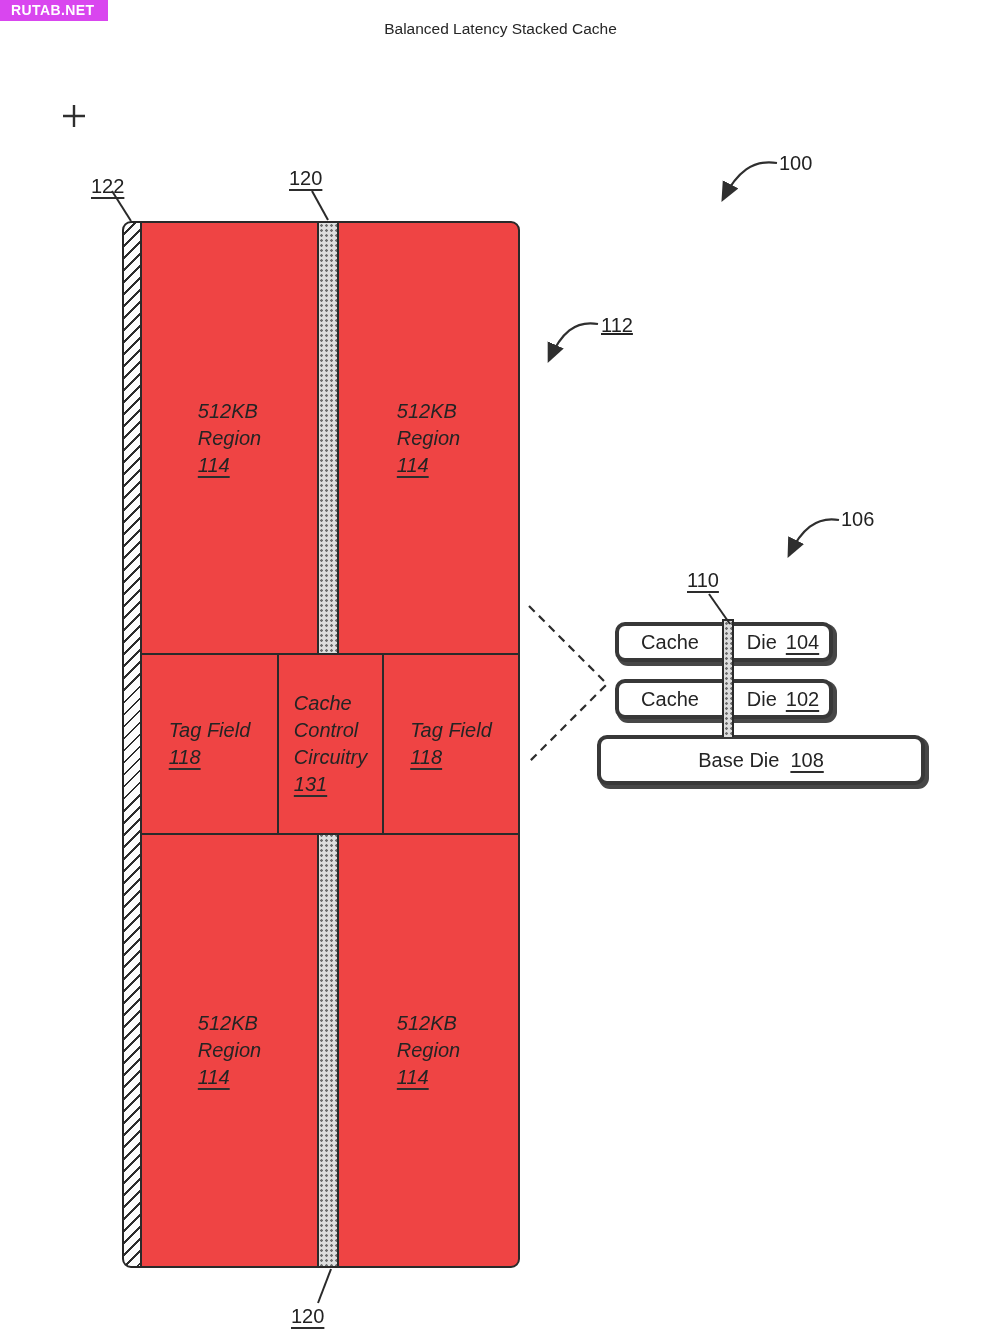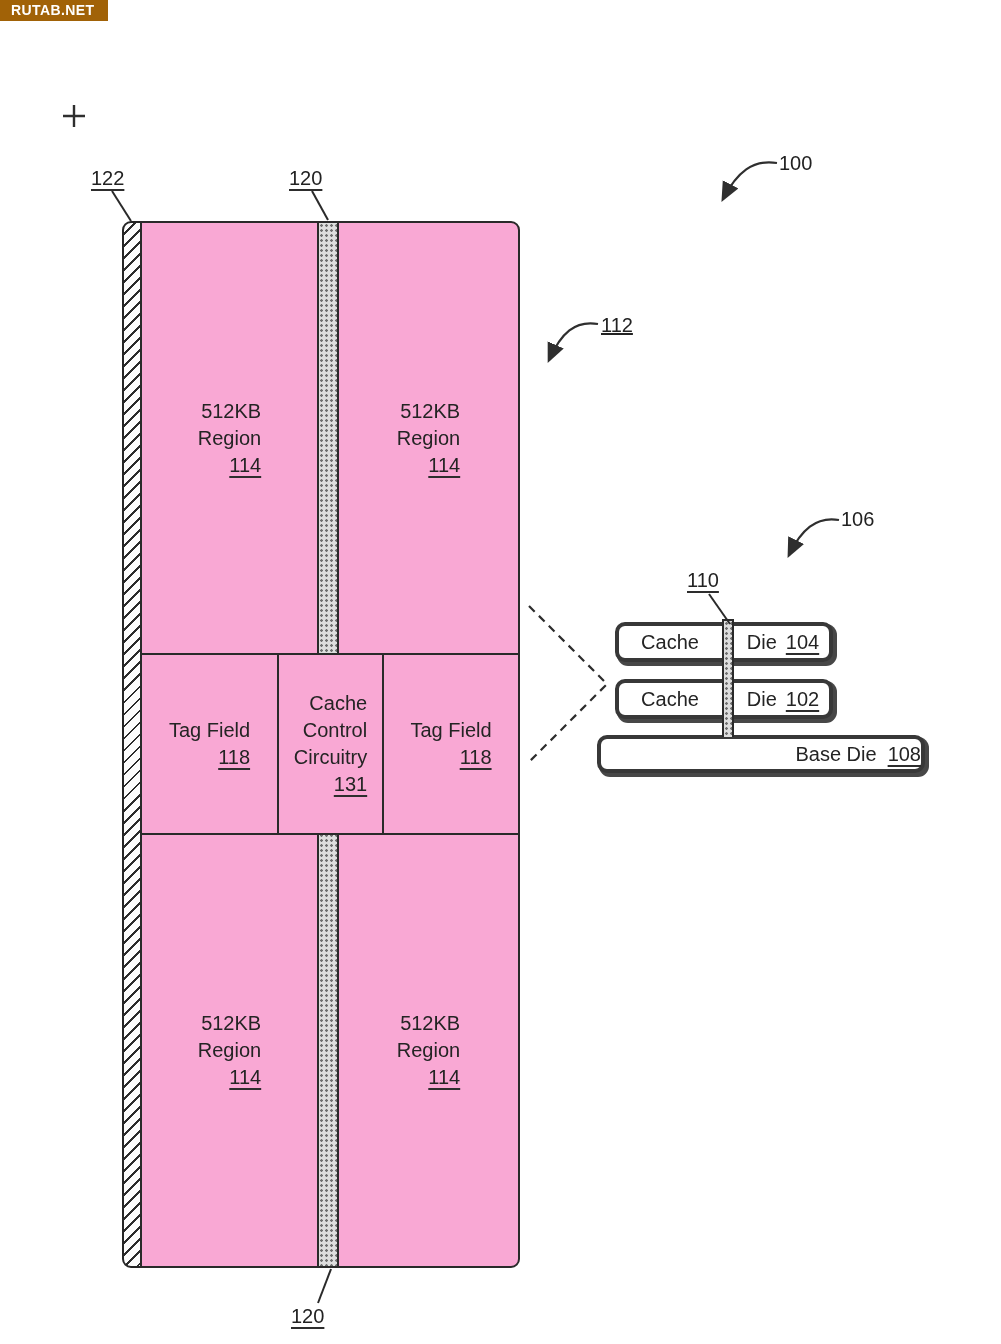--- a/index.html
+++ b/index.html
@@ -12,7 +12,7 @@
 
   
   .badge{
-    left:0;top:0;background:#a16207;color:#fff;font-weight:bold;
+    left:0;top:0;background:#d946ef;color:#fff;font-weight:bold;
     font-size:14px;letter-spacing:.4px;padding:2px 14px 3px 11px;
   }
 

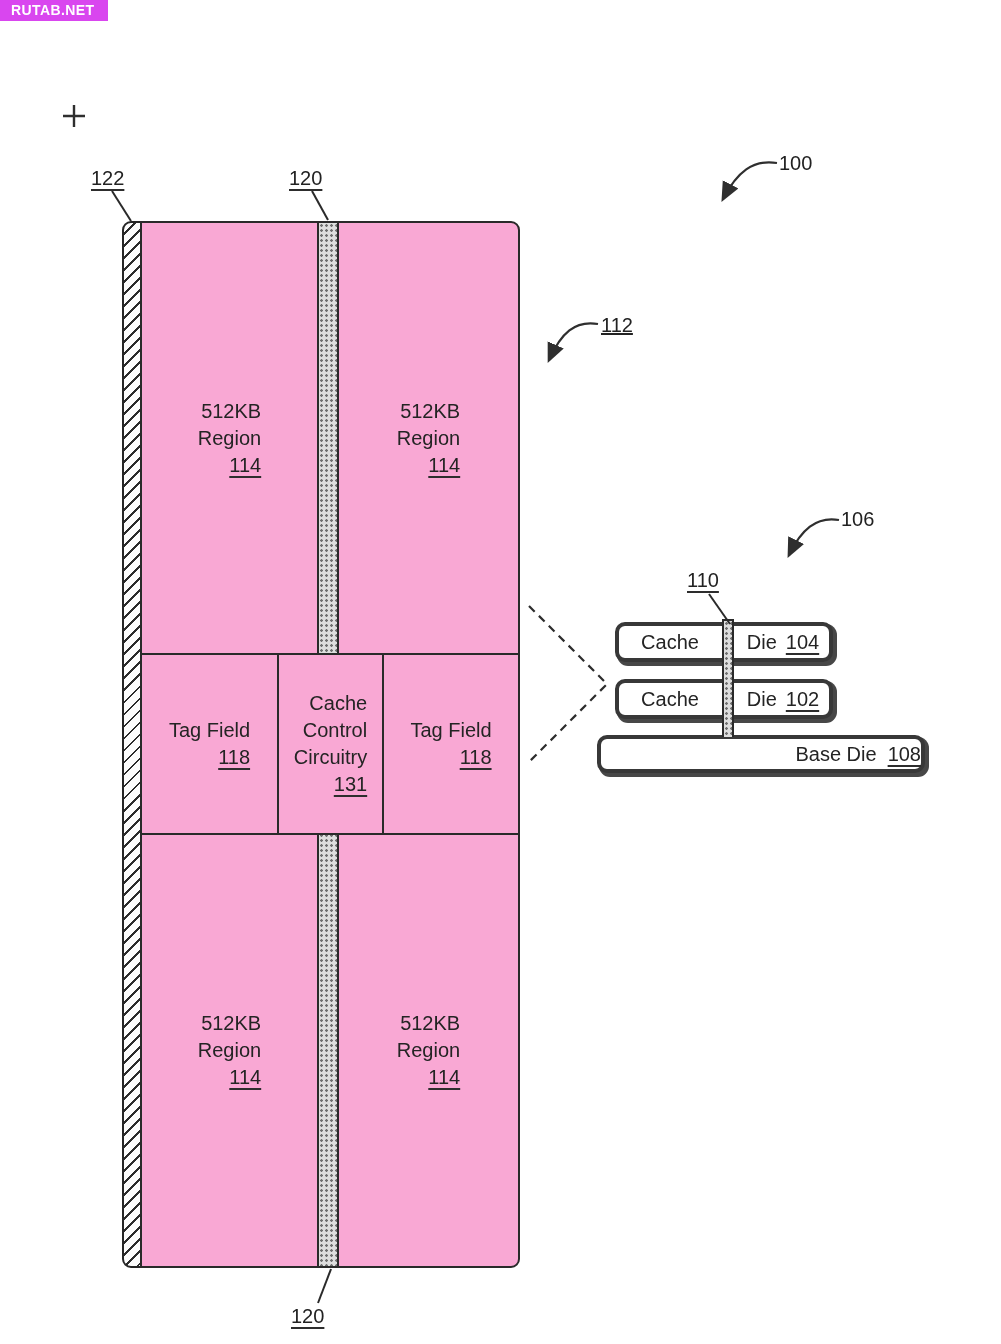--- a/index.html
+++ b/index.html
@@ -67,6 +67,7 @@
 <div class="abs badge">RUTAB.NET</div>
 
 <div class="abs header">
+  <div>Balanced Latency Stacked Cache</div>
 </div>
 
 <div class="abs hatch" style="left:122px;top:221px;width:20px;height:1047px;"></div>

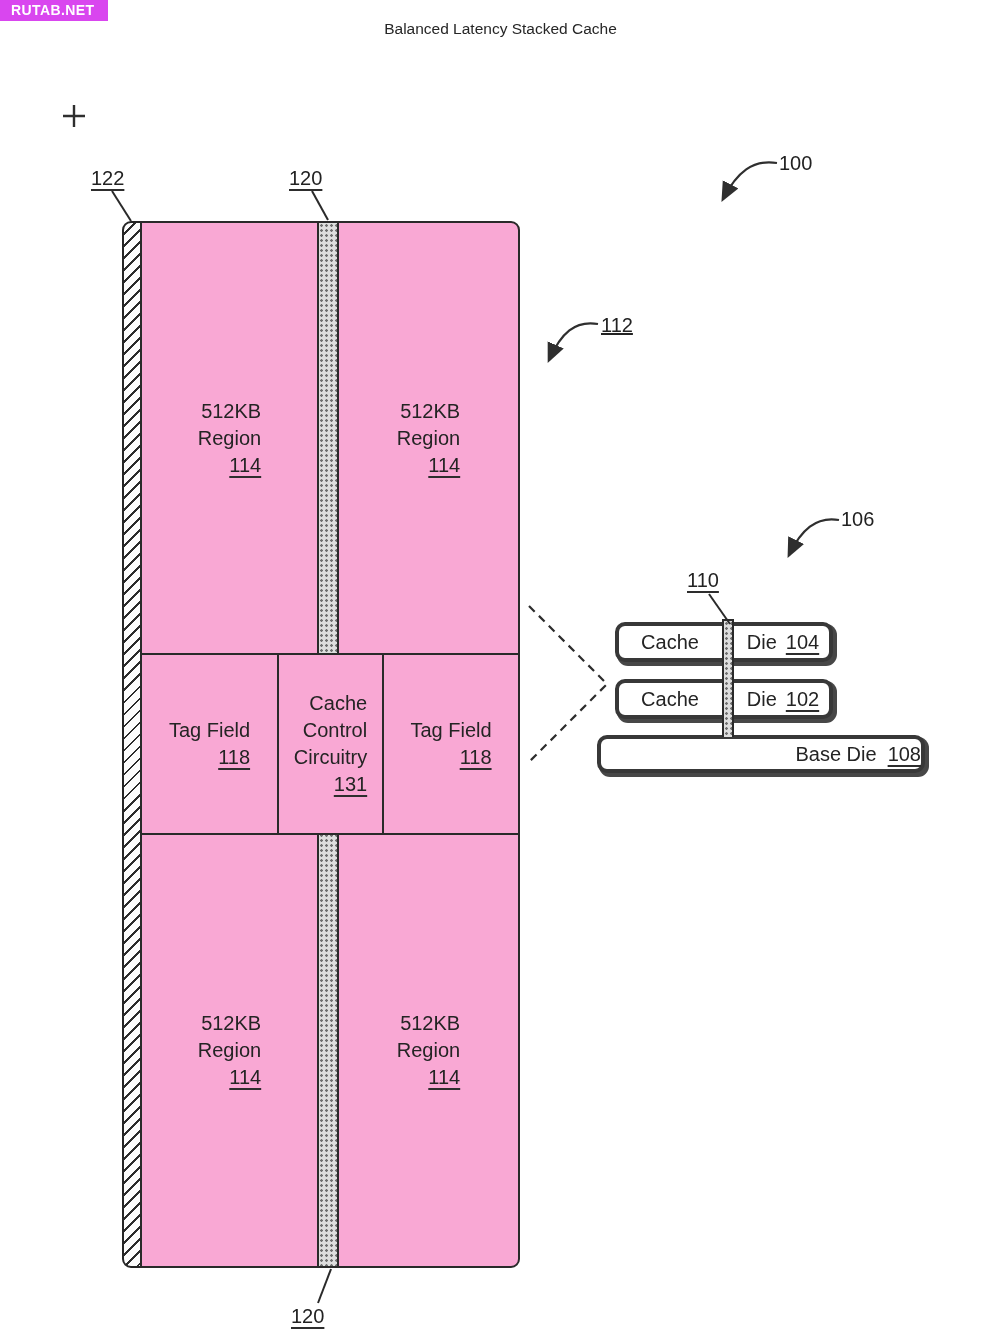--- a/index.html
+++ b/index.html
@@ -151,7 +151,7 @@
 
 <div class="abs stipple" style="left:722px;top:619px;width:12px;height:118px;z-index:4;border-left:2px solid #2a2a2a;border-right:2px solid #2a2a2a;border-top:2px solid #2a2a2a;"></div>
 
-<div class="abs ref u" style="left:91px;top:167px;">122</div>
+<div class="abs ref u" style="left:91px;top:175px;">122</div>
 <div class="abs ref u" style="left:289px;top:167px;">120</div>
 <div class="abs ref" style="left:779px;top:152px;">100</div>
 <div class="abs ref" style="left:601px;top:314px;text-decoration:underline;">112</div>

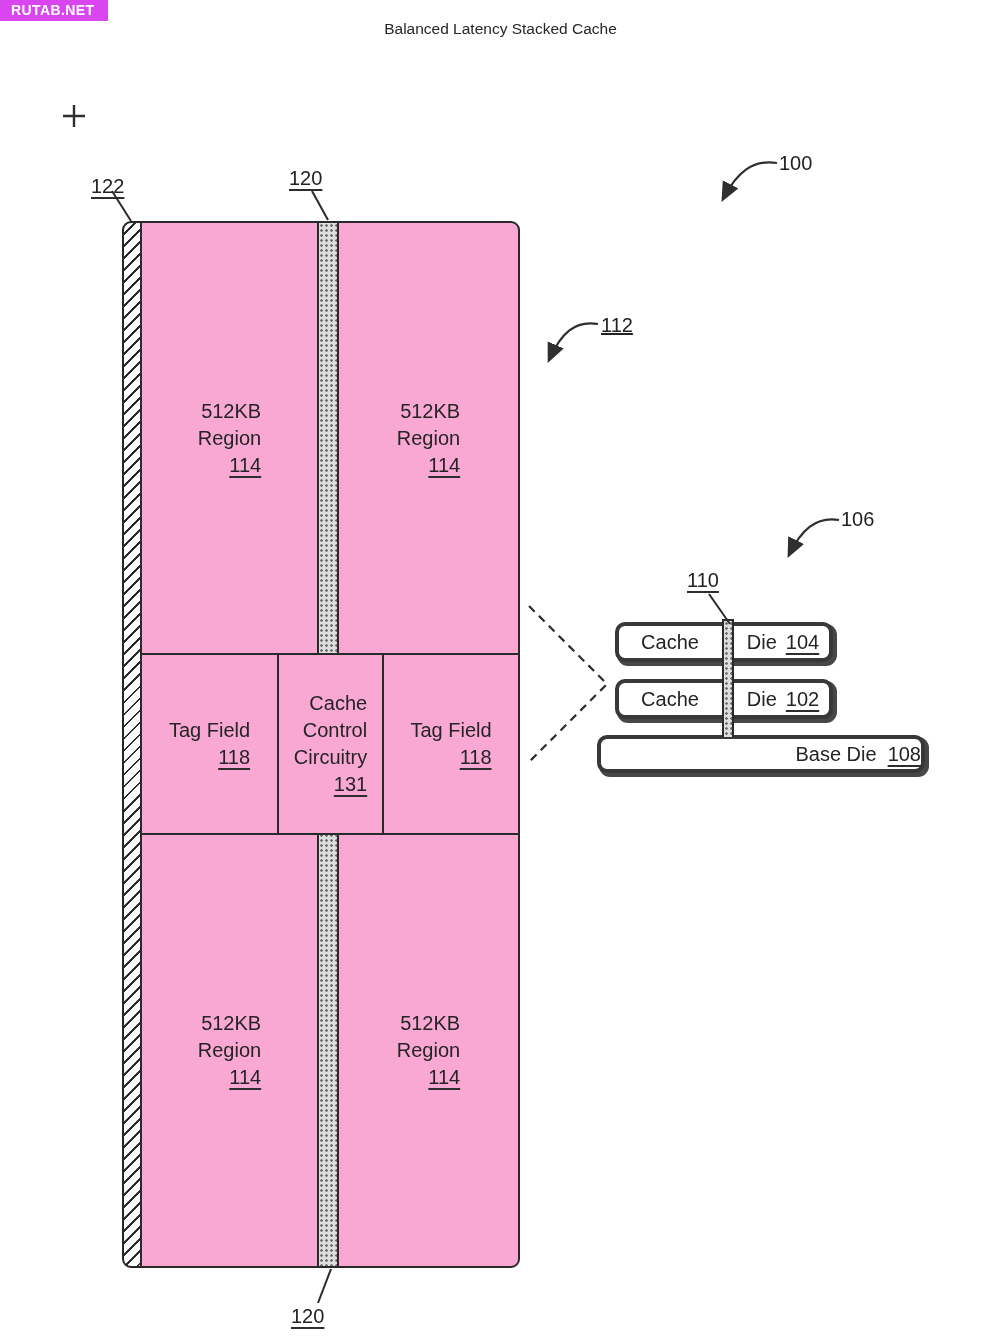--- a/index.html
+++ b/index.html
@@ -35,8 +35,8 @@
 
   
   .box{
-    background:#f9a8d4;border:2px solid #2a2a2a;box-sizing:border-box;
-    display:flex;align-items:center;justify-content:center;text-align:right;
+    background:#ef4444;border:2px solid #2a2a2a;box-sizing:border-box;
+    display:flex;align-items:center;justify-content:center;text-align:left;font-style:italic;
   }
   .rtext{font-size:20px;line-height:27px;color:#242424;}
   .hatch{

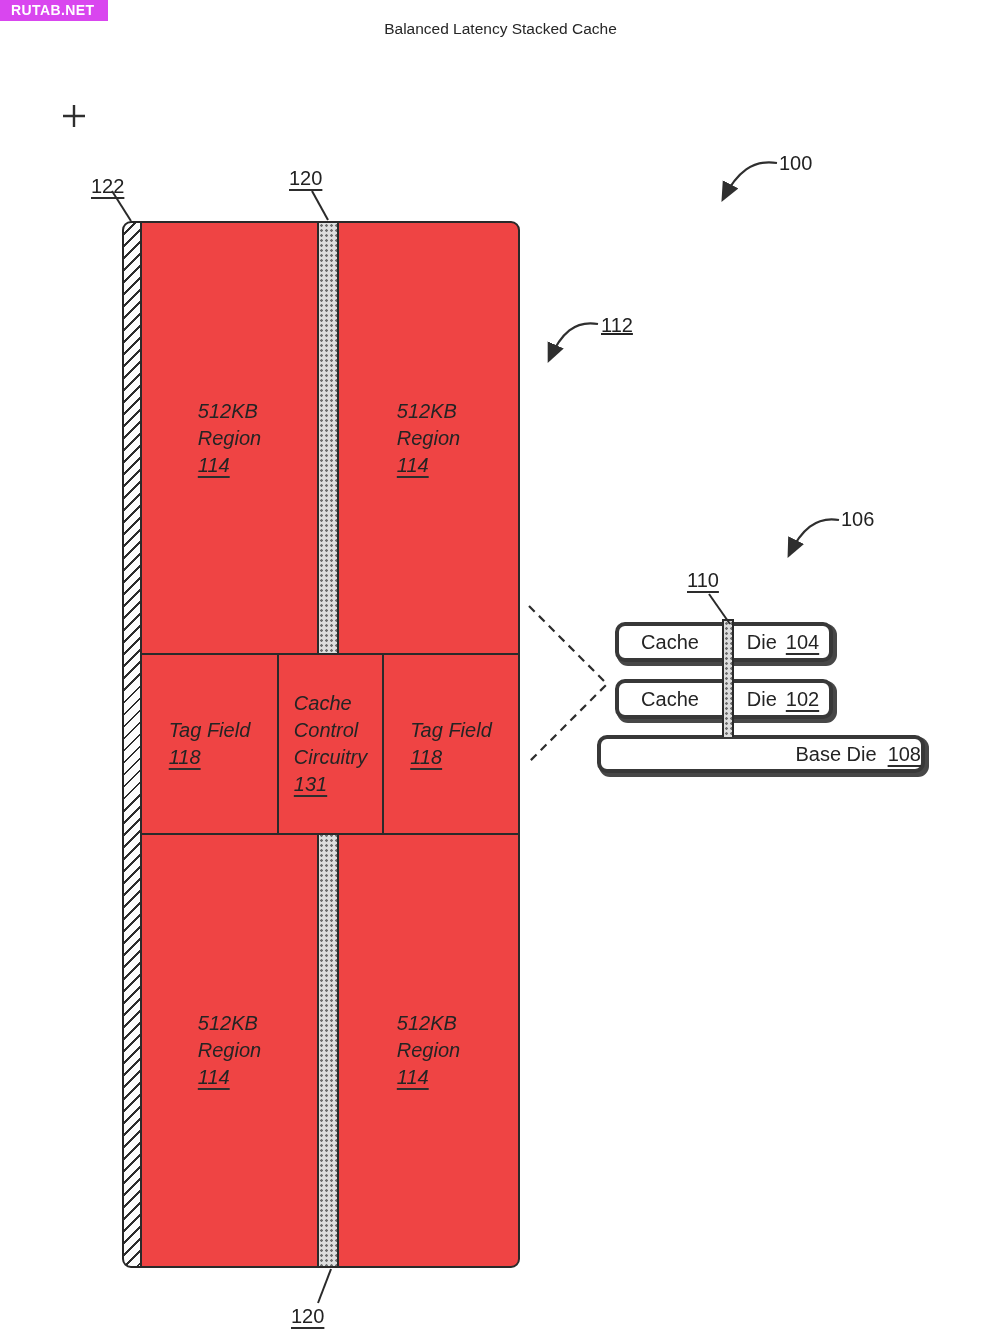--- a/index.html
+++ b/index.html
@@ -143,7 +143,7 @@
       <span class="u">102</span>
   </span>
 </div>
-<div class="abs die" style="left:597px;top:735px;width:328px;height:38px;justify-content:flex-end;z-index:2;">
+<div class="abs die" style="left:597px;top:735px;width:328px;height:50px;justify-content:center;z-index:2;">
   <span>Base Die</span>
     <span style="display:inline-block;width:11px;"></span>
     <span class="u">108</span>

